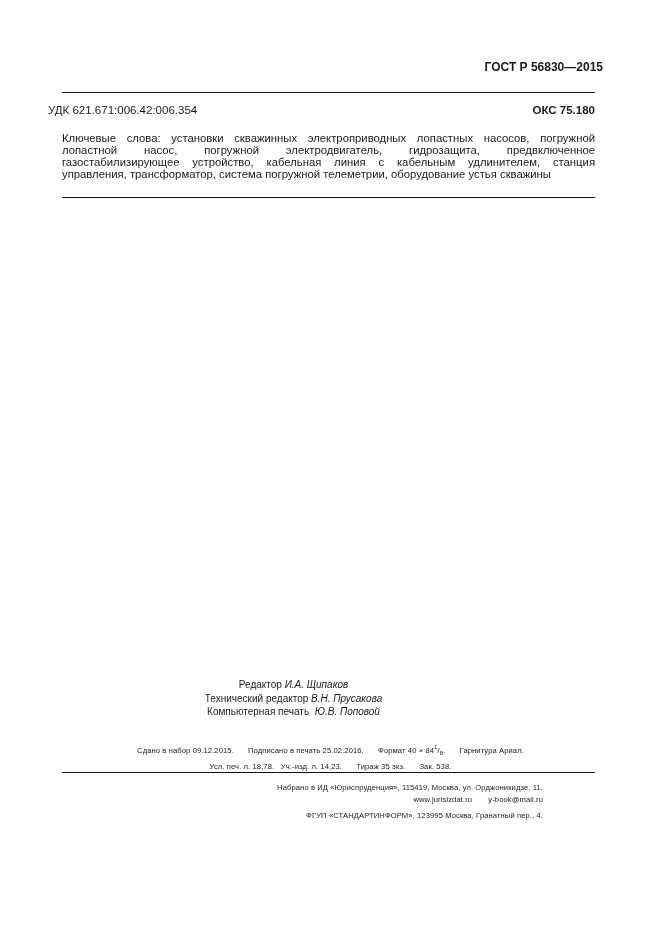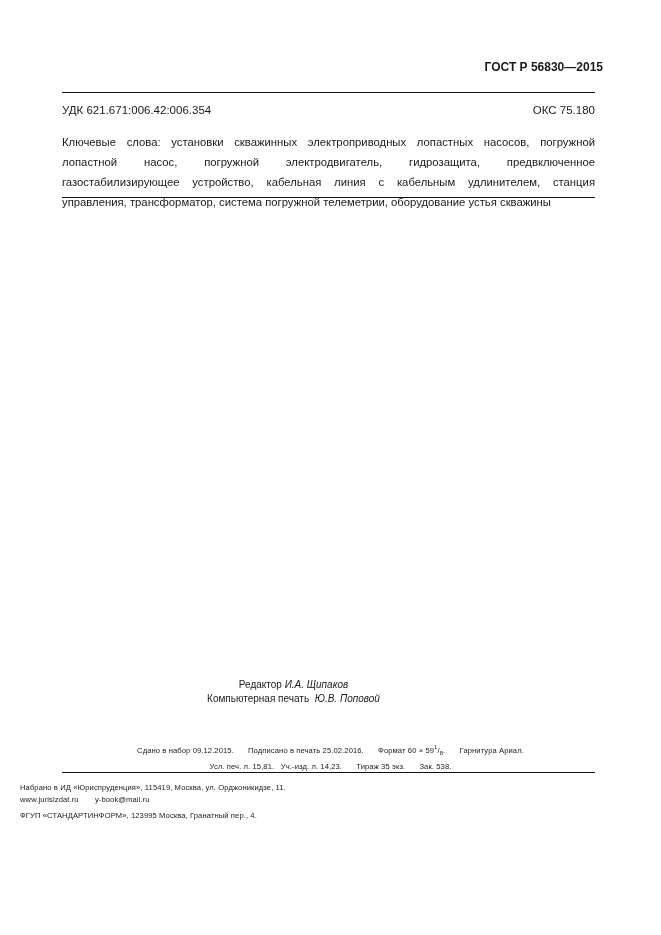--- a/index.html
+++ b/index.html
@@ -13,7 +13,7 @@
   .rule1 { top: 92px; }
   .rule2 { top: 197px; }
   .rule3 { top: 772px; }
-  .udk { left: 62px; top: 104px; font-size: 11.5px; }
+  .udk { left: 48px; top: 104px; font-size: 11.5px; }
   .oks { right: 66px; top: 104px; font-size: 11.5px; }
   .keywords {
     left: 62px; top: 132px; width: 533px; font-size: 11.3px; line-height: 20px;

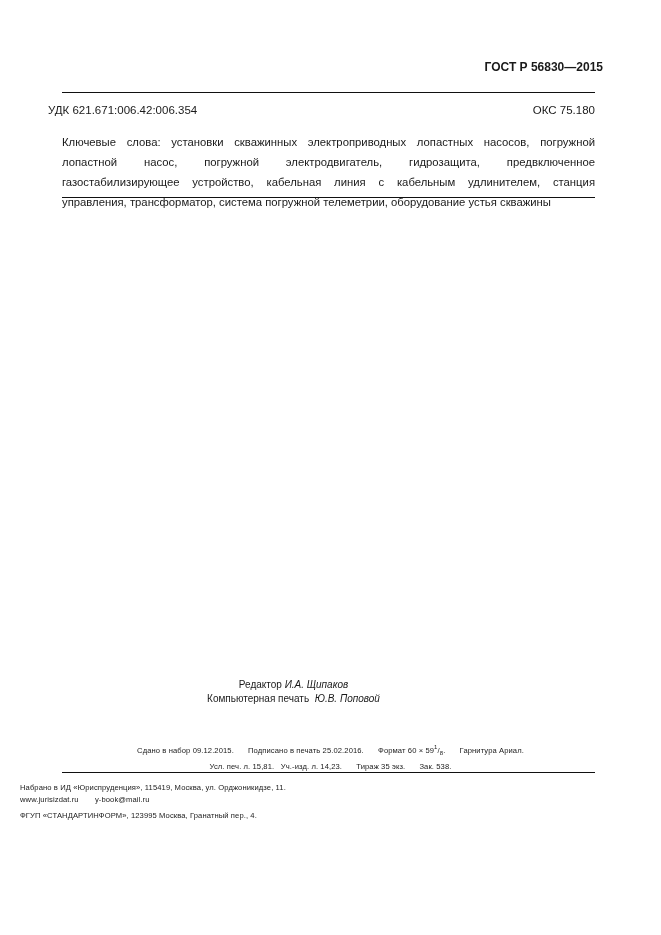--- a/index.html
+++ b/index.html
@@ -14,7 +14,7 @@
   .rule2 { top: 197px; }
   .rule3 { top: 772px; }
   .udk { left: 48px; top: 104px; font-size: 11.5px; }
-  .oks { right: 66px; top: 104px; font-size: 11.5px; }
+  .oks { right: 66px; top: 104px; font-size: 11.5px; font-weight: bold; }
   .keywords {
     left: 62px; top: 132px; width: 533px; font-size: 11.3px; line-height: 20px;
     text-align: justify;

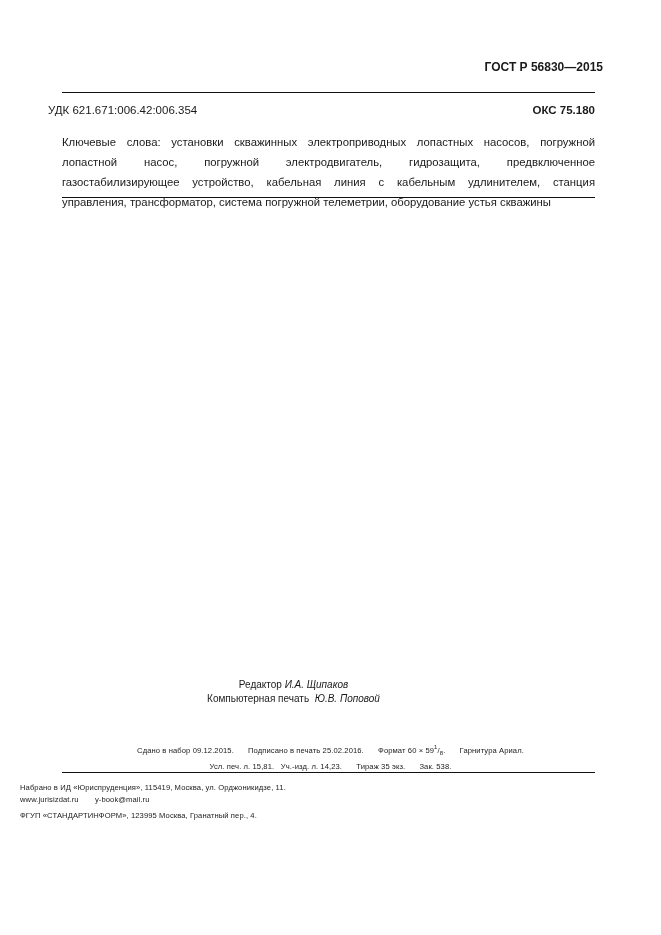--- a/index.html
+++ b/index.html
@@ -16,7 +16,7 @@
   .udk { left: 48px; top: 104px; font-size: 11.5px; }
   .oks { right: 66px; top: 104px; font-size: 11.5px; font-weight: bold; }
   .keywords {
-    left: 62px; top: 132px; width: 533px; font-size: 11.3px; line-height: 20px;
+    left: 62px; top: 132px; width: 533px; font-size: 11.3px; line-height: 12px;
     text-align: justify;
   }
   .credits { left: 0; width: 587px; top: 678px; text-align: center; font-size: 10px; line-height: 13.5px; }

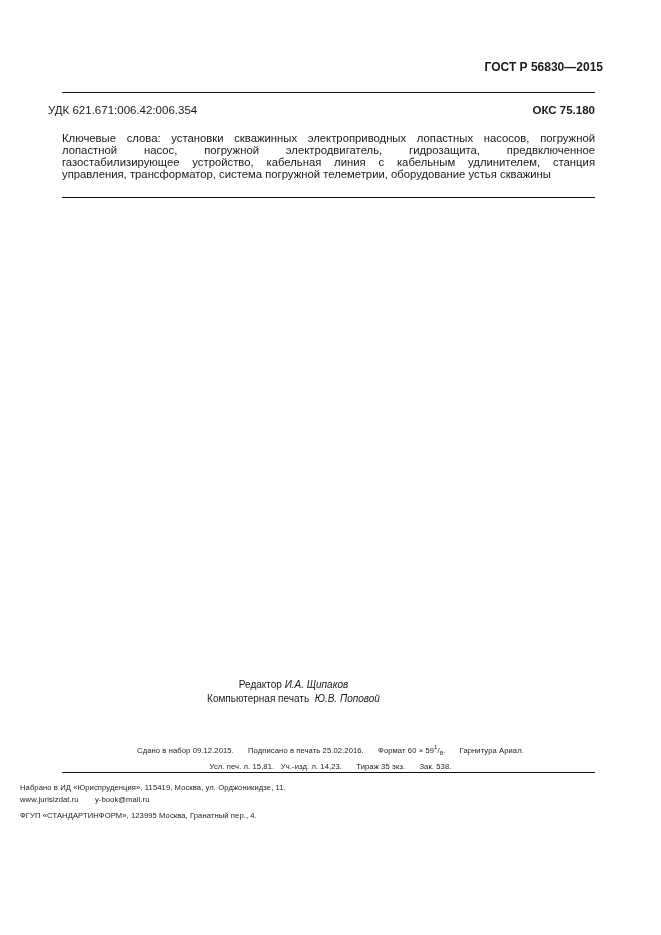--- a/index.html
+++ b/index.html
@@ -49,6 +49,10 @@
     <i>И.А. Щипаков</i>
   </div>
   <div>
+    <span>Технический редактор</span>
+    <i>В.Н. Прусакова</i>
+  </div>
+  <div>
     <span>Компьютерная печать</span>&nbsp;
     <i>Ю.В. Поповой</i>
   </div>

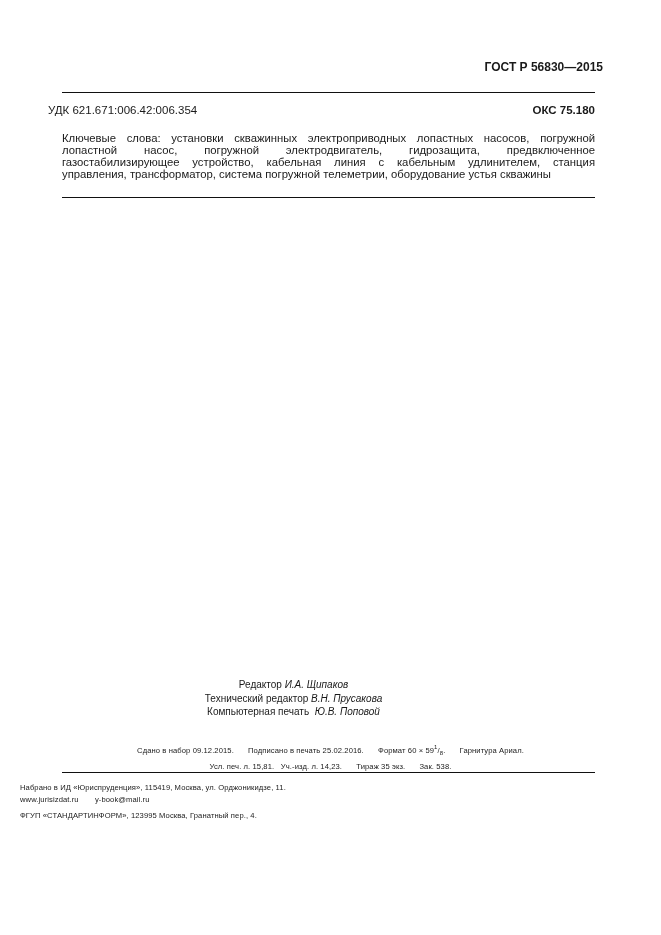--- a/index.html
+++ b/index.html
@@ -62,7 +62,7 @@
   <div>
     <span>Сдано в набор 09.12.2015.</span><span class="gap"></span>
     <span>Подписано в печать 25.02.2016.</span><span class="gap"></span>
-    <span><span>Формат 60 × 59</span><sup>1</sup>/<sub>8</sub>.</span><span class="gap"></span>
+    <span><span>Формат 40 × 84</span><sup>1</sup>/<sub>8</sub>.</span><span class="gap"></span>
     <span>Гарнитура Ариал.</span>
   </div>
   <div>

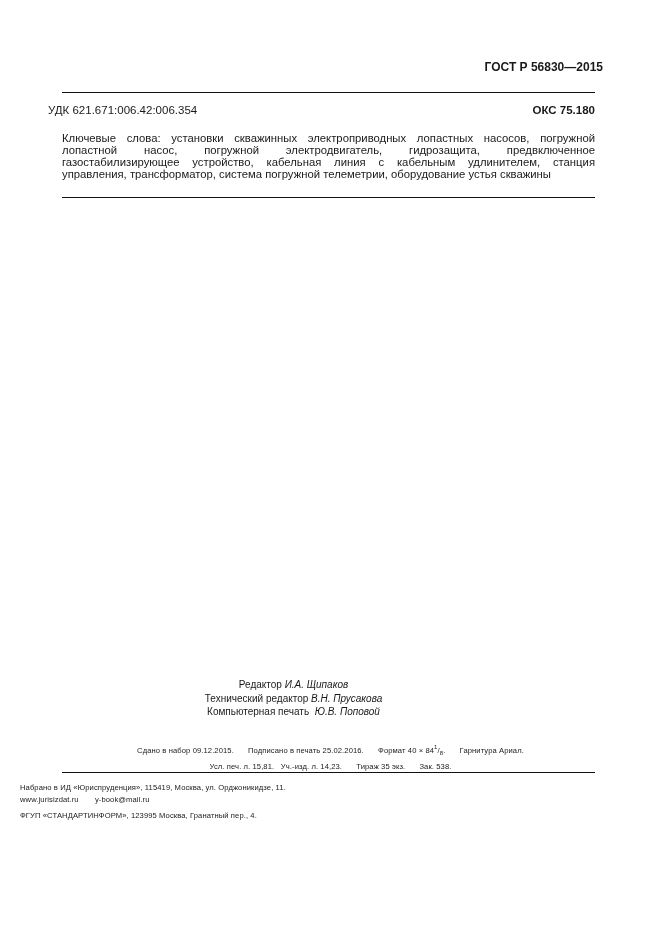--- a/index.html
+++ b/index.html
@@ -66,7 +66,7 @@
     <span>Гарнитура Ариал.</span>
   </div>
   <div>
-    <span>Усл. печ. л. 15,81.</span>&nbsp;&nbsp;
+    <span>Усл. печ. л. 18,78.</span>&nbsp;&nbsp;
     <span>Уч.-изд. л. 14,23.</span><span class="gap"></span>
     <span>Тираж 35 экз.</span><span class="gap"></span>
     <span>Зак. 538.</span>

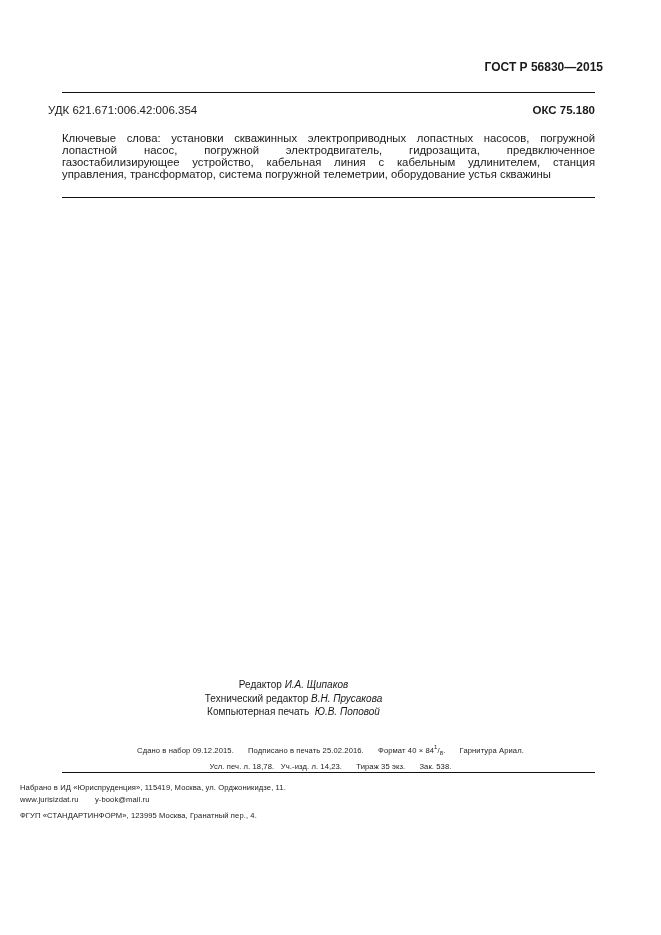--- a/index.html
+++ b/index.html
@@ -25,7 +25,7 @@
   .print-info .gap { display: inline-block; width: 12px; }
   .print-info sup { font-size: 6px; vertical-align: 4px; }
   .print-info sub { font-size: 6px; vertical-align: -2px; }
-  .publisher { left: 0; width: 543px; top: 782px; text-align: left; font-size: 7.6px; line-height: 11.5px; letter-spacing: 0.1px; padding-left: 20px; }
+  .publisher { left: 0; width: 543px; top: 782px; text-align: right; font-size: 7.6px; line-height: 11.5px; letter-spacing: 0.1px; }
   .publisher .gap { display: inline-block; width: 14px; }
   .publisher .spacer { height: 5px; }
 </style>

